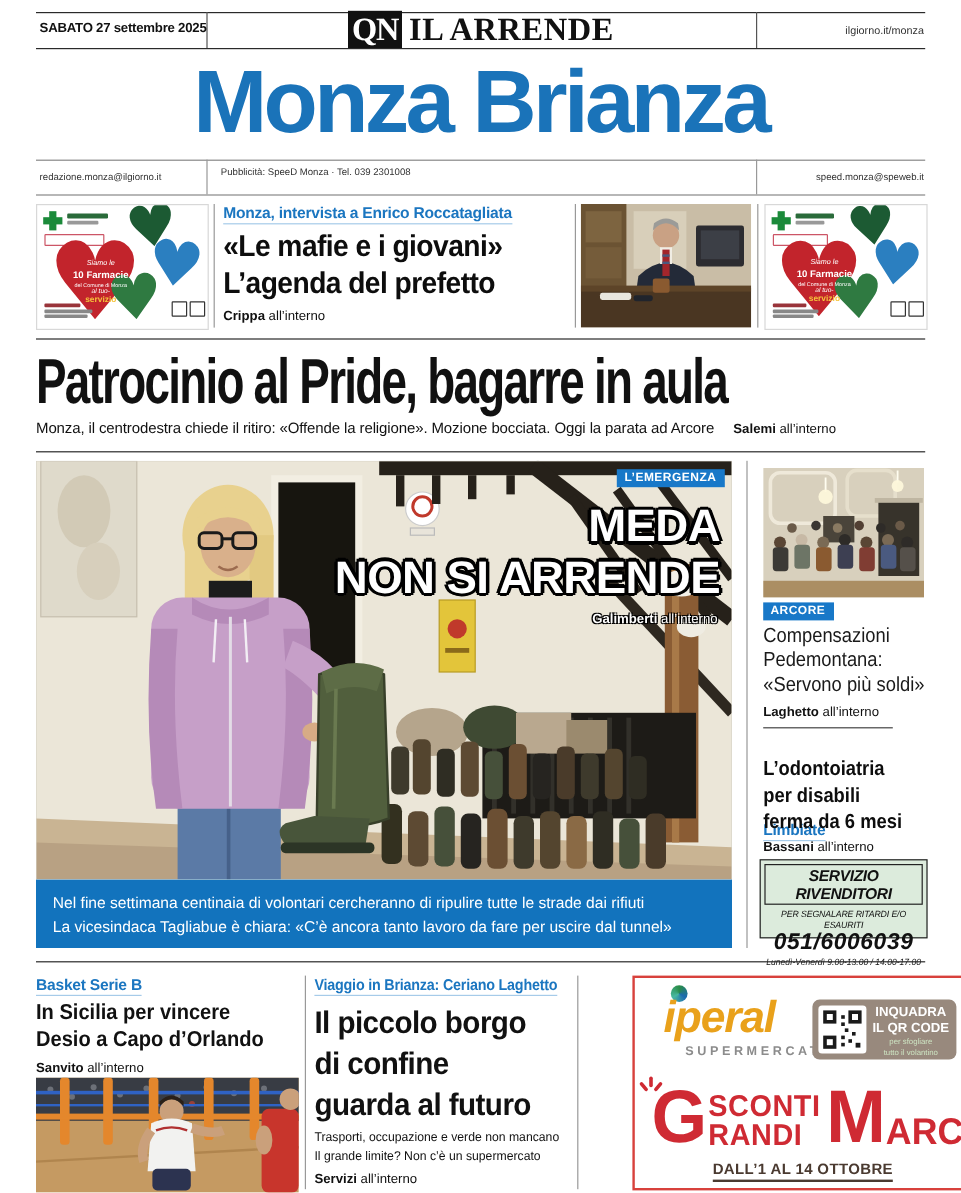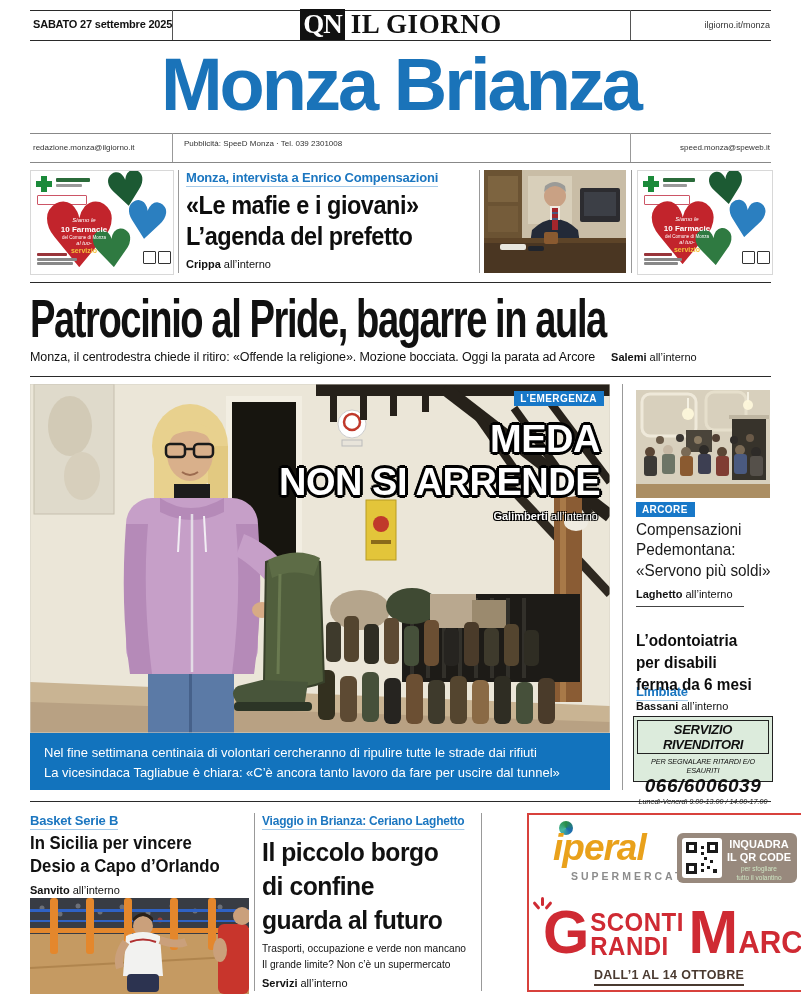--- a/index.html
+++ b/index.html
@@ -80,7 +80,7 @@
   <div class="vr" style="left:630px;top:10px;height:30px;"></div>
   <div class="abs date" style="left:33px;top:18px;">SABATO 27 settembre 2025</div>
   <div class="abs qn" style="left:172px;top:9px;width:458px;text-align:center;">
-    <span class="qnlogo">QN</span><span>IL GIORNO</span>
+    <span class="qnlogo">QN</span><span>IL ARRENDE</span>
   </div>
   <div class="abs siteurl" style="right:31px;top:20px;">ilgiorno.it/monza</div>
 

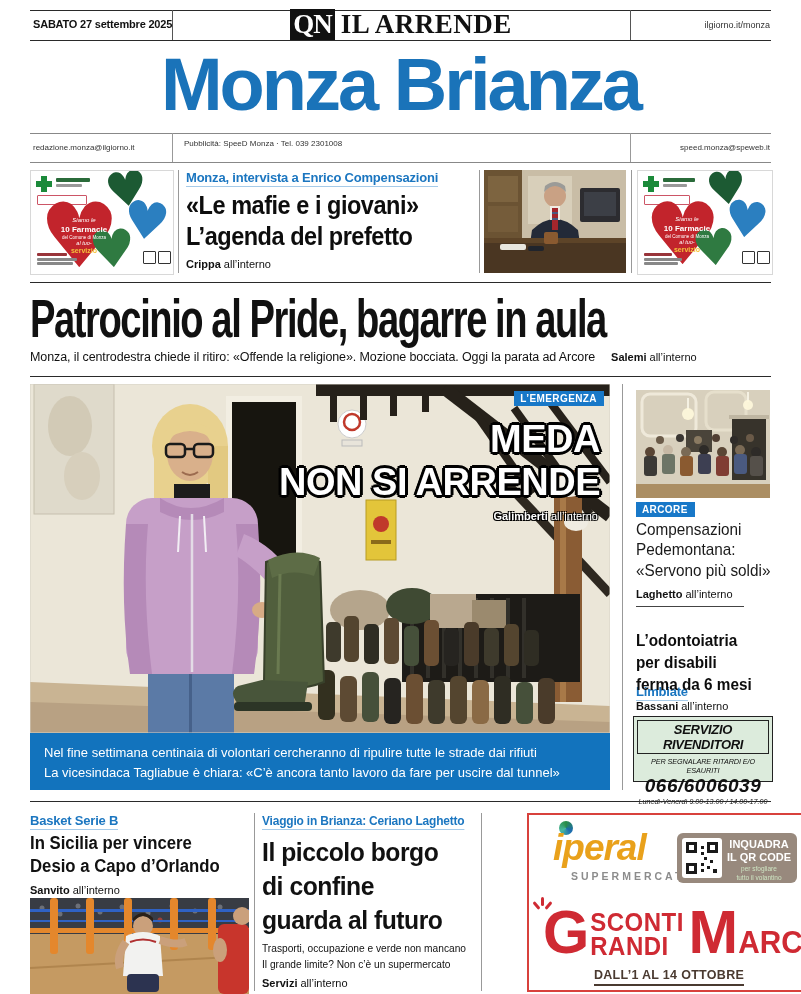--- a/index.html
+++ b/index.html
@@ -125,7 +125,7 @@
   <div class="vr" style="left:178px;top:170px;height:103px;background:#999;"></div>
 
   <div class="abs kicker" style="left:186px;top:170px;">
-    <span class="kt">Monza, intervista a Enrico Compensazioni</span>
+    <span class="kt">Monza, intervista a Enrico Roccatagliata</span>
   </div>
   <div class="abs headline" style="left:186px;top:190px;font-size:25px;line-height:1.25;letter-spacing:-.5px;transform:scaleX(.94);transform-origin:0 0;white-space:nowrap;">
     <div>«Le mafie e i giovani»</div>

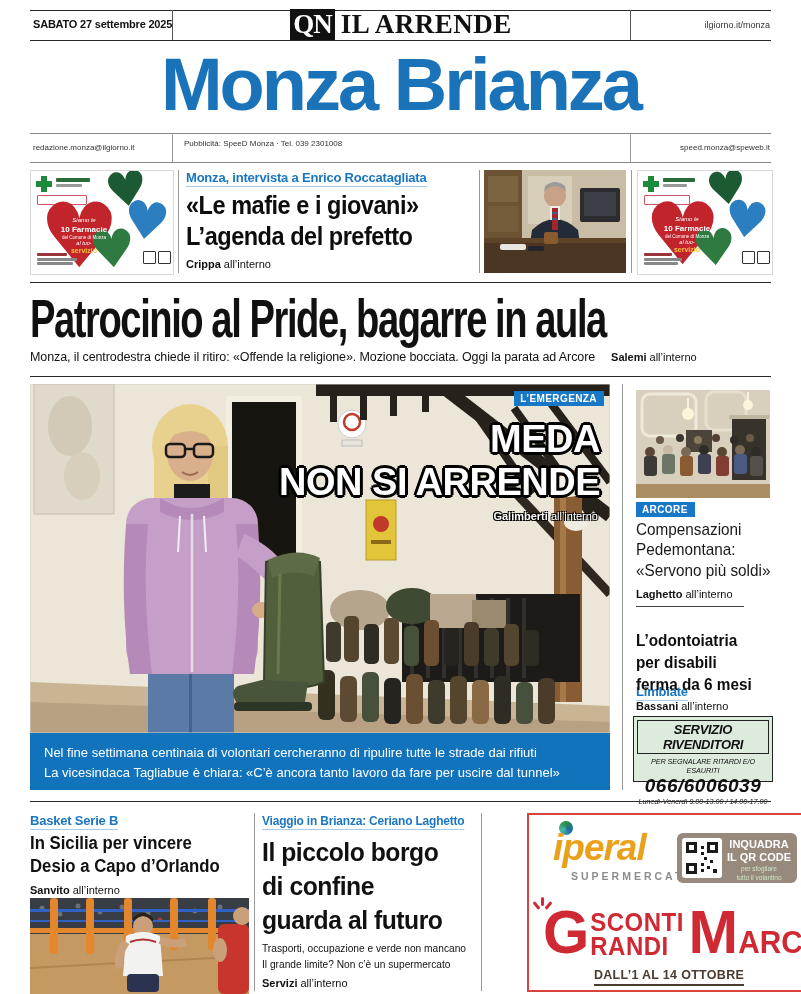--- a/index.html
+++ b/index.html
@@ -392,7 +392,7 @@
   <div class="abs svc" style="left:633px;top:716px;width:138px;height:64px;">
     <div class="svc-title">SERVIZIO RIVENDITORI</div>
     <div class="svc-l1">PER SEGNALARE RITARDI E/O ESAURITI</div>
-    <div class="svc-phone">066/6006039</div>
+    <div class="svc-phone">051/6006039</div>
     <div class="svc-hours">Lunedì-Venerdì 9.00-13.00 / 14.00-17.00</div>
   </div>
 

